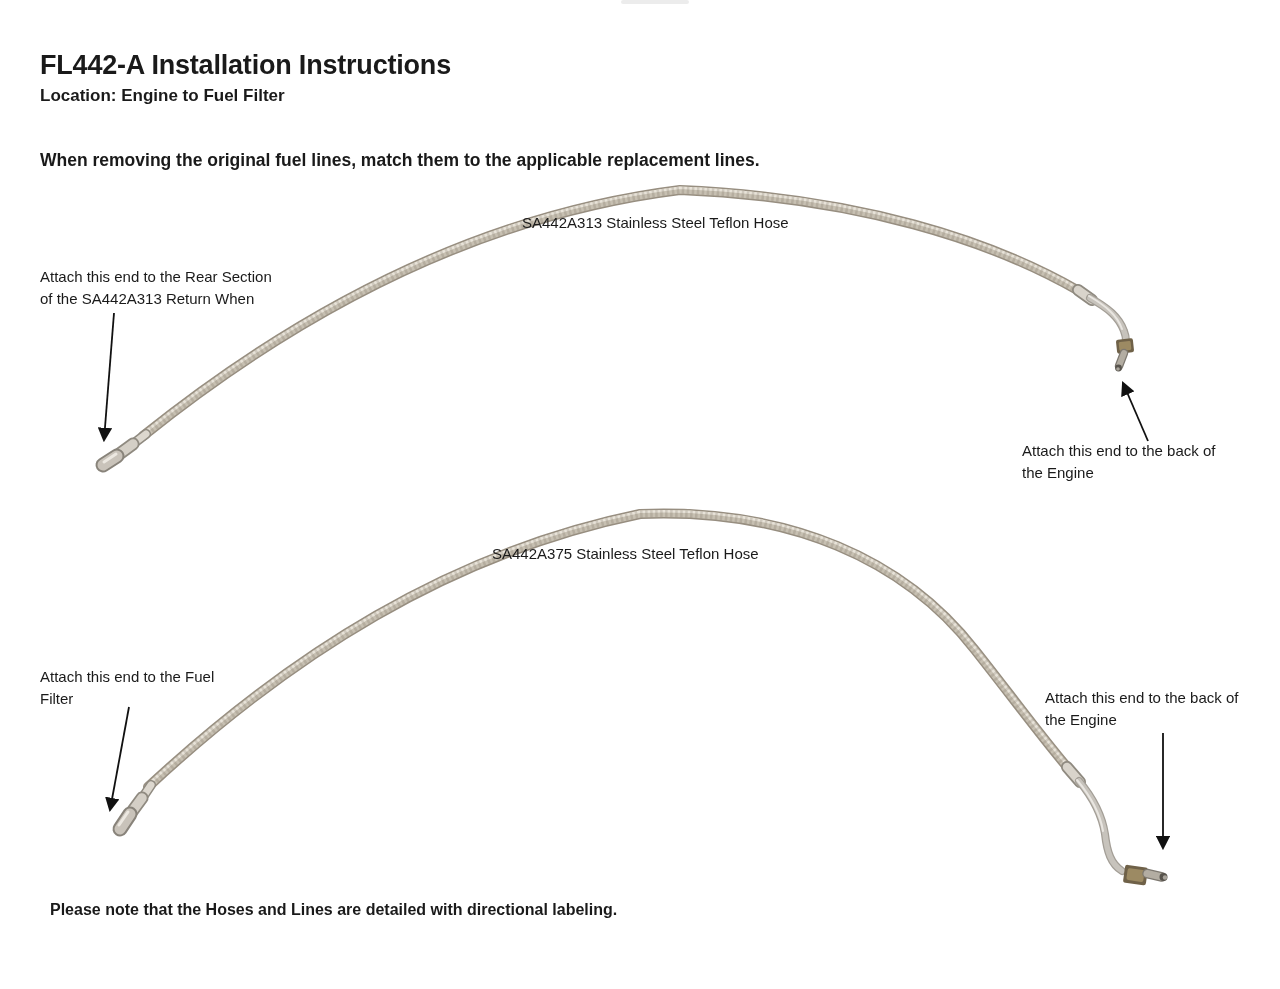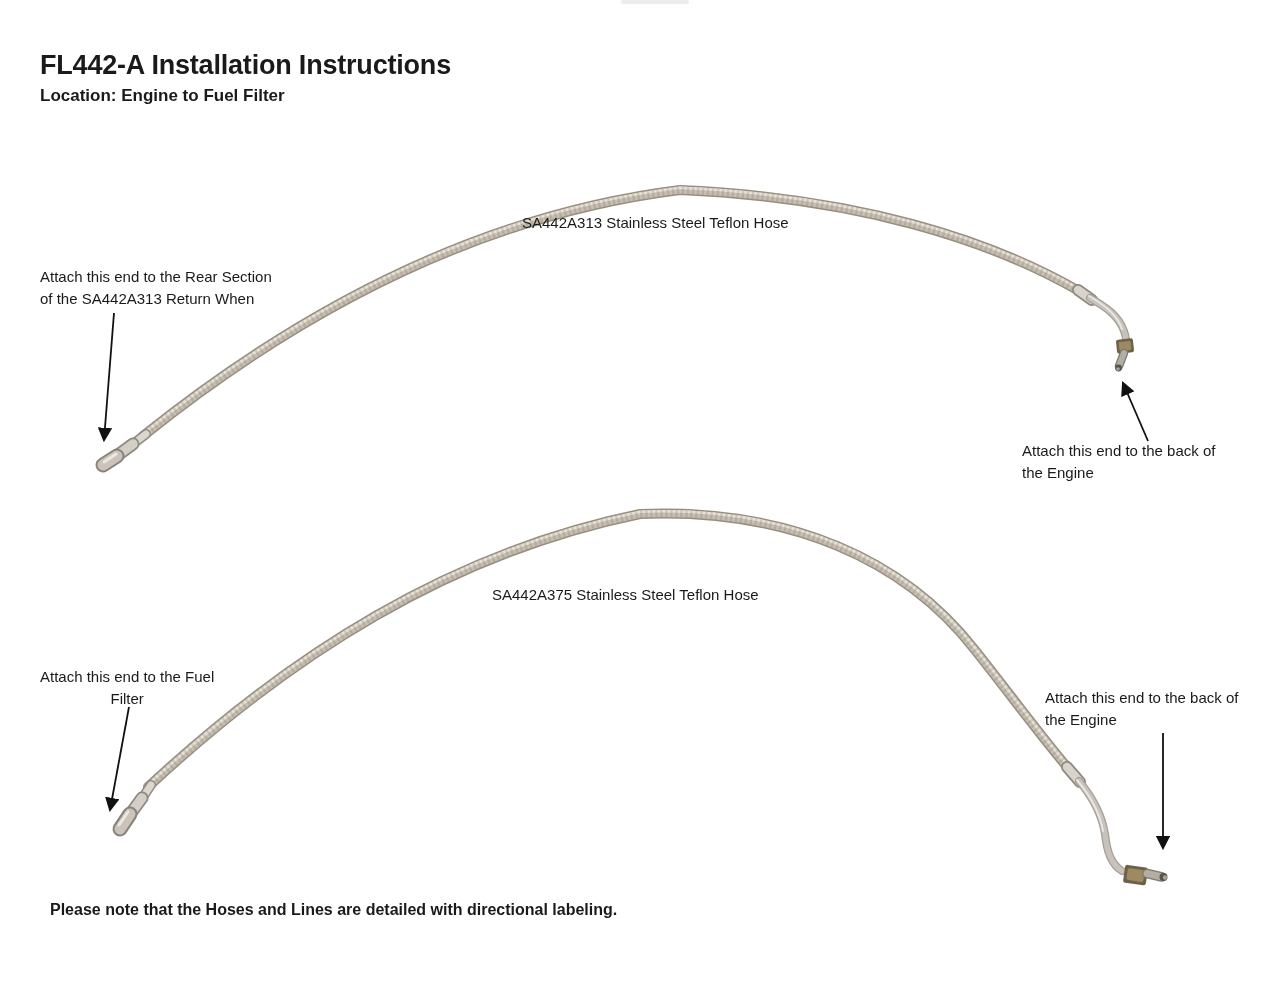--- a/index.html
+++ b/index.html
@@ -163,6 +163,7 @@
 
   <div class="abs page-title">FL442-A Installation Instructions</div>
   <div class="abs page-location">Location: Engine to Fuel Filter</div>
+  <div class="abs page-instruction">When removing the original fuel lines, match them to the applicable replacement lines.</div>
 
   <div class="abs hose-label hose1-label">SA442A313 Stainless Steel Teflon Hose</div>
 

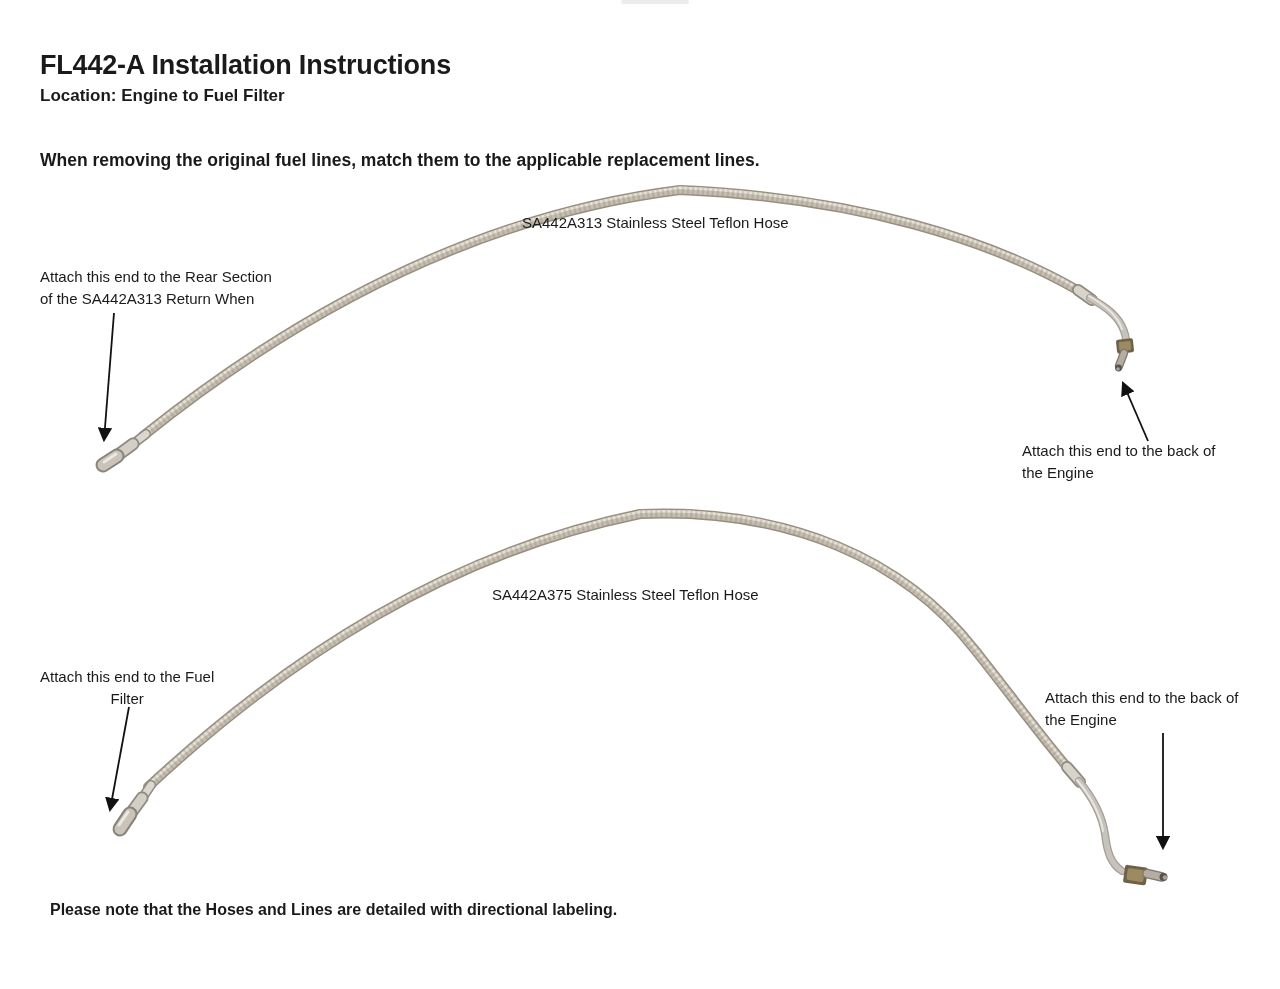--- a/index.html
+++ b/index.html
@@ -41,7 +41,7 @@
     white-space: nowrap;
   }
   .hose1-label { left: 522px; top: 214px; }
-  .hose2-label { left: 492px; top: 545px; margin-top: 41px; }
+  .hose2-label { left: 492px; top: 545px; }
   .annotation {
     font-size: 15px;
     line-height: 21.5px;

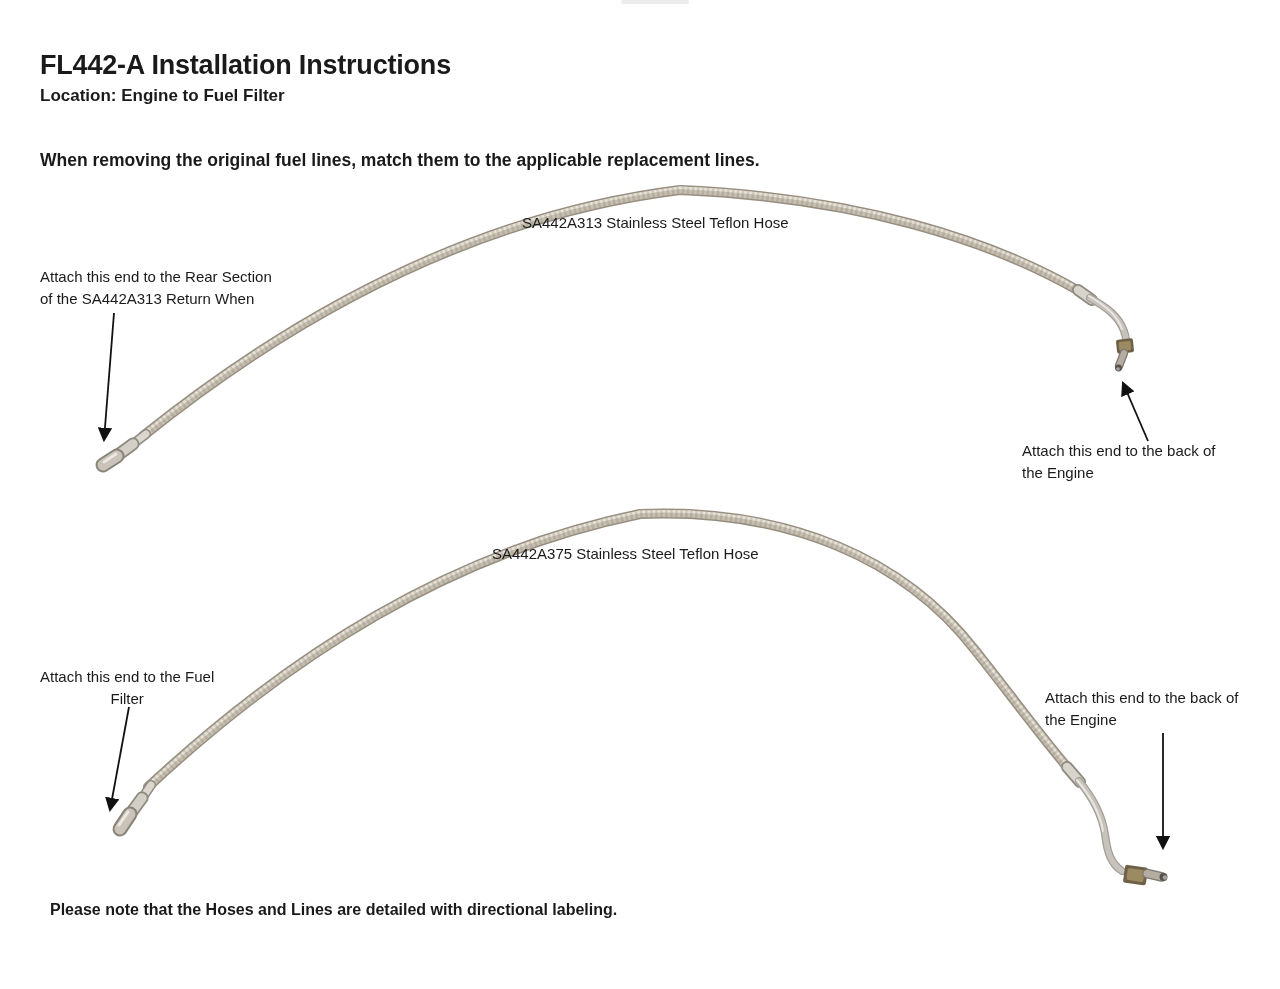--- a/index.html
+++ b/index.html
@@ -49,7 +49,7 @@
   .annotation span { display: block; white-space: nowrap; }
   .ann1-left  { left: 40px;  top: 266px; }
   .ann1-right { left: 1022px; top: 440px; }
-  .ann2-left  { left: 40px;  top: 666px; text-align: center; }
+  .ann2-left  { left: 40px;  top: 666px; }
   .ann2-right { left: 1045px; top: 687px; }
   .footer-note {
     left: 50px; top: 899px;

